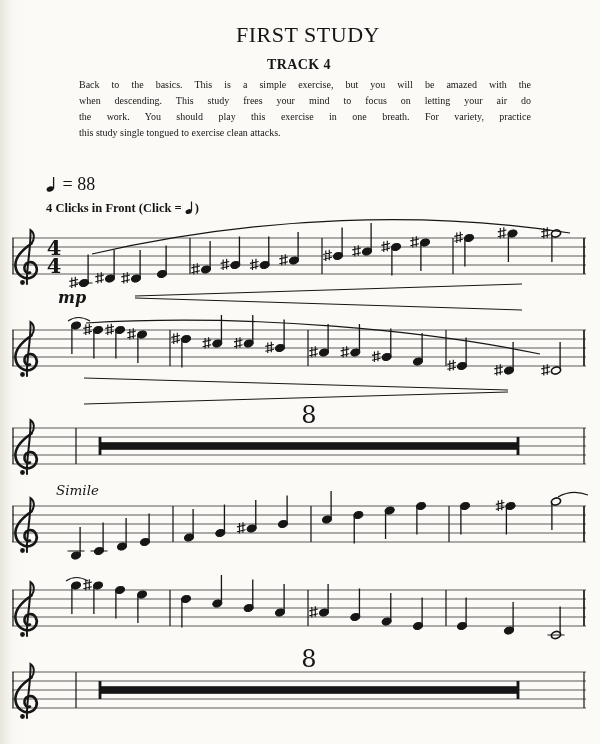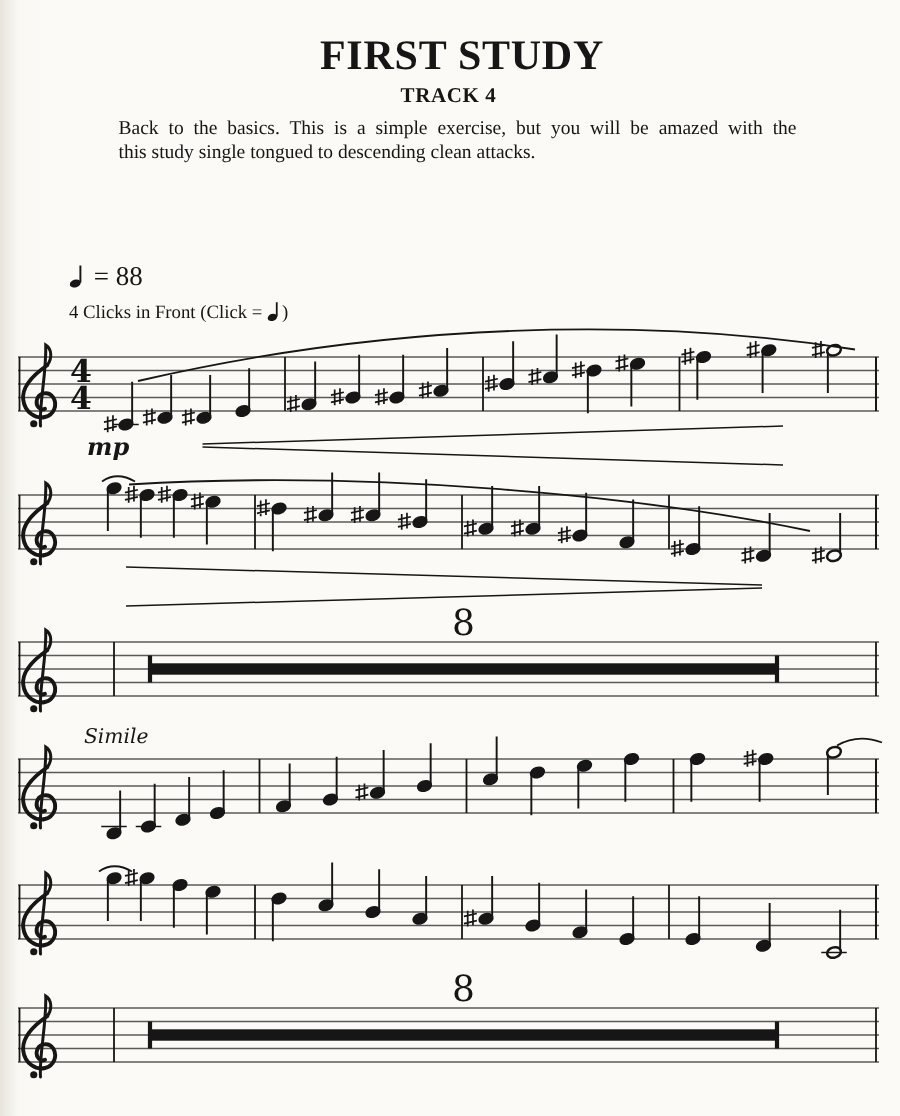--- a/index.html
+++ b/index.html
@@ -9,7 +9,7 @@
     font-family:"Liberation Serif",serif;color:#161616;
   }
   .abs{position:absolute;}
-  .title{top:22px;left:16px;right:0;text-align:center;font-size:28px;font-weight:bold;letter-spacing:.5px;}
+  .title{top:22px;left:16px;right:0;text-align:center;font-size:22px;font-weight:normal;letter-spacing:.5px;}
   .subtitle{top:57px;left:0;right:2px;text-align:center;font-size:14px;font-weight:bold;letter-spacing:.4px;}
   .intro{top:77px;left:79px;width:452px;font-size:13px;line-height:15.9px;}
   .introline{white-space:nowrap;text-align:justify;text-align-last:justify;}

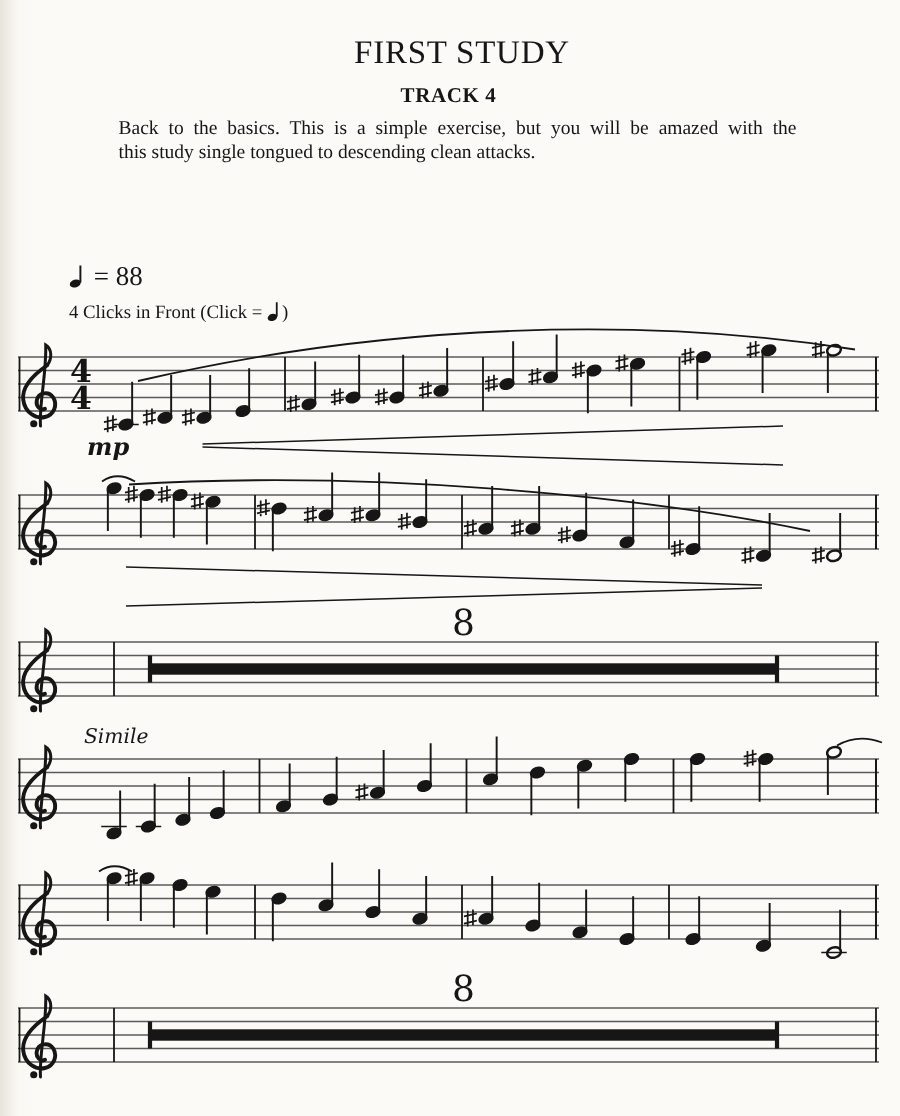--- a/index.html
+++ b/index.html
@@ -11,7 +11,7 @@
   .abs{position:absolute;}
   .title{top:22px;left:16px;right:0;text-align:center;font-size:22px;font-weight:normal;letter-spacing:.5px;}
   .subtitle{top:57px;left:0;right:2px;text-align:center;font-size:14px;font-weight:bold;letter-spacing:.4px;}
-  .intro{top:77px;left:79px;width:452px;font-size:13px;line-height:15.9px;}
+  .intro{top:77px;left:79px;width:452px;font-size:10px;line-height:15.9px;}
   .introline{white-space:nowrap;text-align:justify;text-align-last:justify;}
   .introline.last{text-align-last:left;}
   .temporow{left:46px;white-space:nowrap;font-size:18px;}

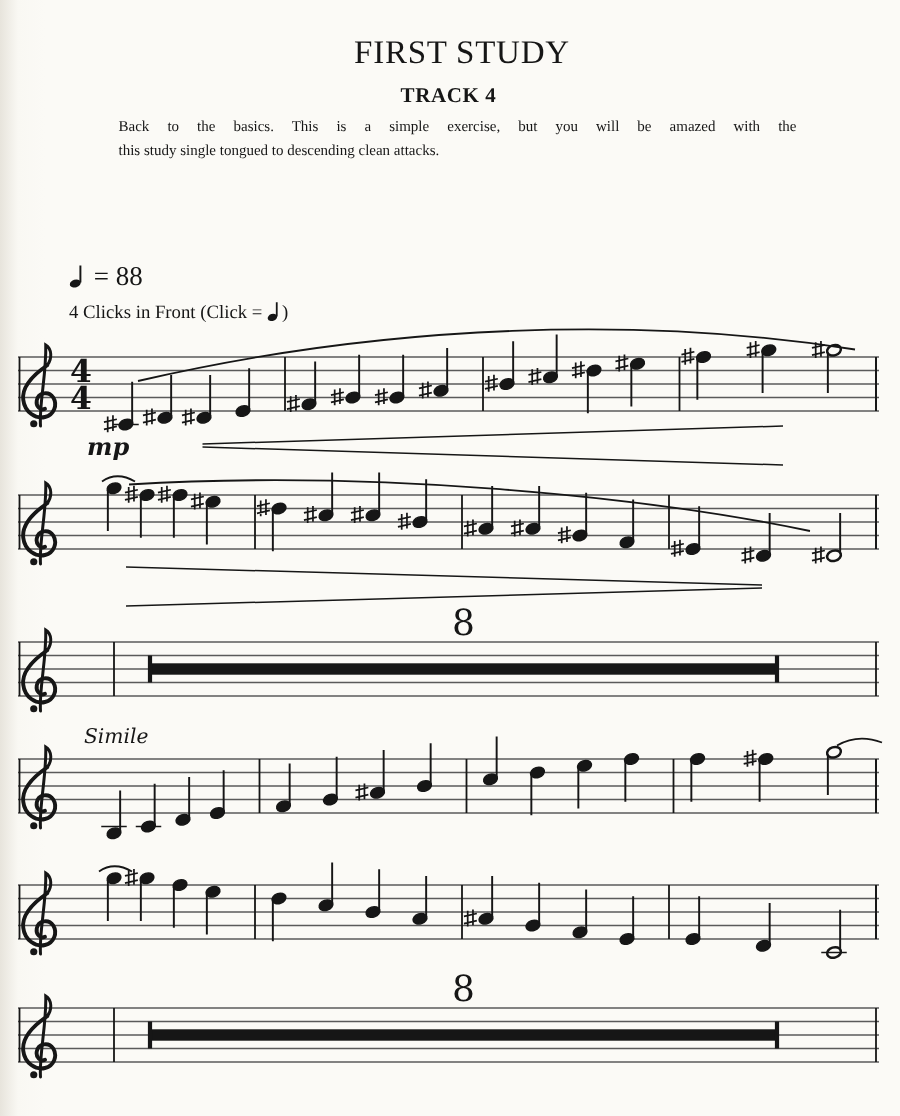--- a/index.html
+++ b/index.html
@@ -32,6 +32,7 @@
 
 <div class="abs intro">
   <div class="introline">Back to the basics.  This is a simple exercise, but you will be amazed with the</div>
+  <div class="introline">when descending.  This study frees your mind to focus on letting your air do</div>
   <div class="introline last">this study single tongued to descending clean attacks.</div>
 </div>
 

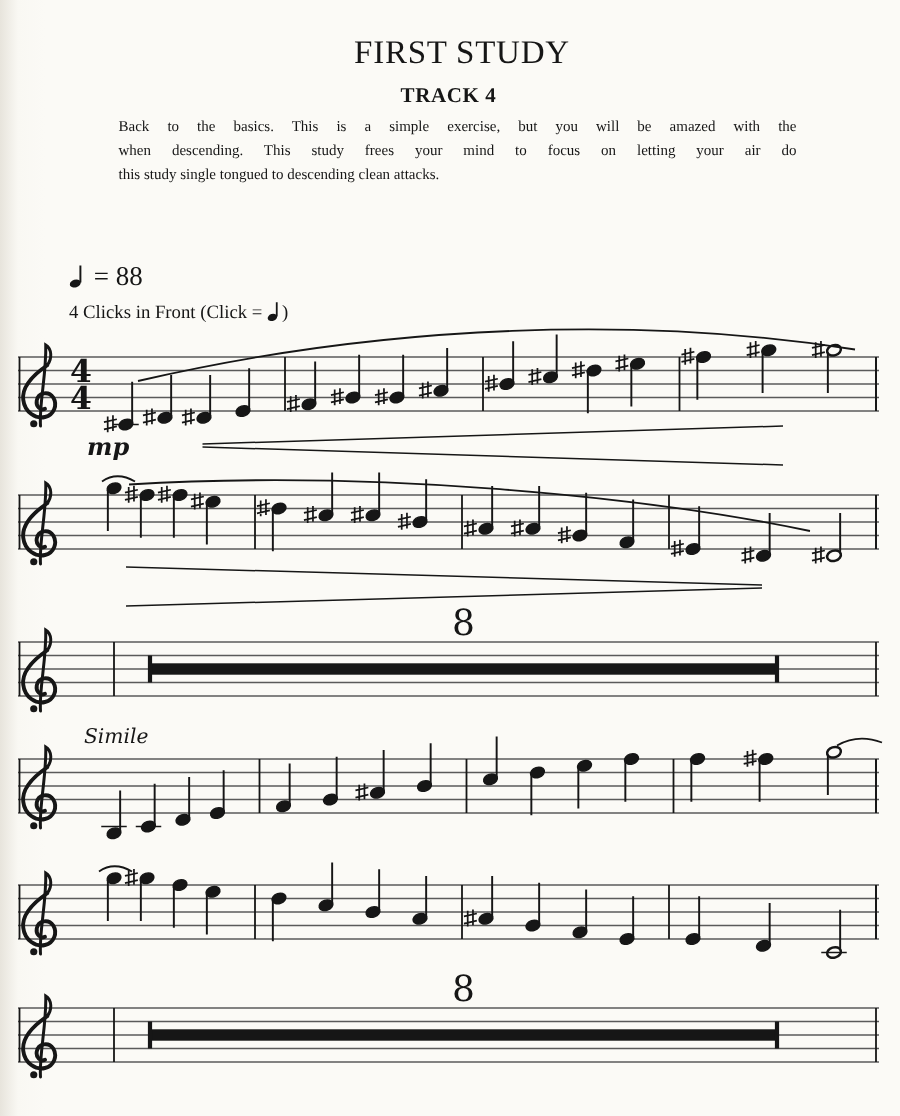--- a/index.html
+++ b/index.html
@@ -33,6 +33,7 @@
 <div class="abs intro">
   <div class="introline">Back to the basics.  This is a simple exercise, but you will be amazed with the</div>
   <div class="introline">when descending.  This study frees your mind to focus on letting your air do</div>
+  <div class="introline">the work.  You should play this exercise in one breath.  For variety, practice</div>
   <div class="introline last">this study single tongued to descending clean attacks.</div>
 </div>
 

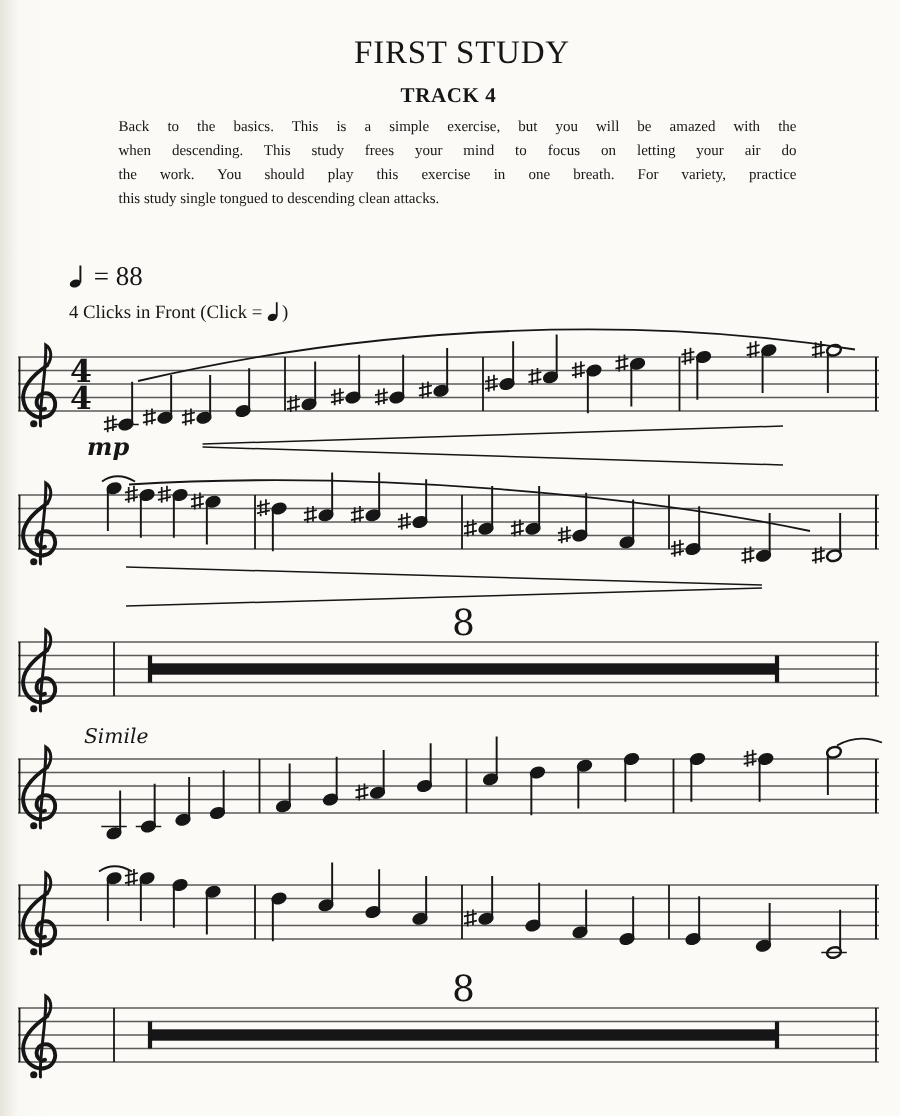--- a/index.html
+++ b/index.html
@@ -34,7 +34,7 @@
   <div class="introline">Back to the basics.  This is a simple exercise, but you will be amazed with the</div>
   <div class="introline">when descending.  This study frees your mind to focus on letting your air do</div>
   <div class="introline">the work.  You should play this exercise in one breath.  For variety, practice</div>
-  <div class="introline last">this study single tongued to descending clean attacks.</div>
+  <div class="introline last">this study single tongued to exercise clean attacks.</div>
 </div>
 
 <div class="abs temporow row1">

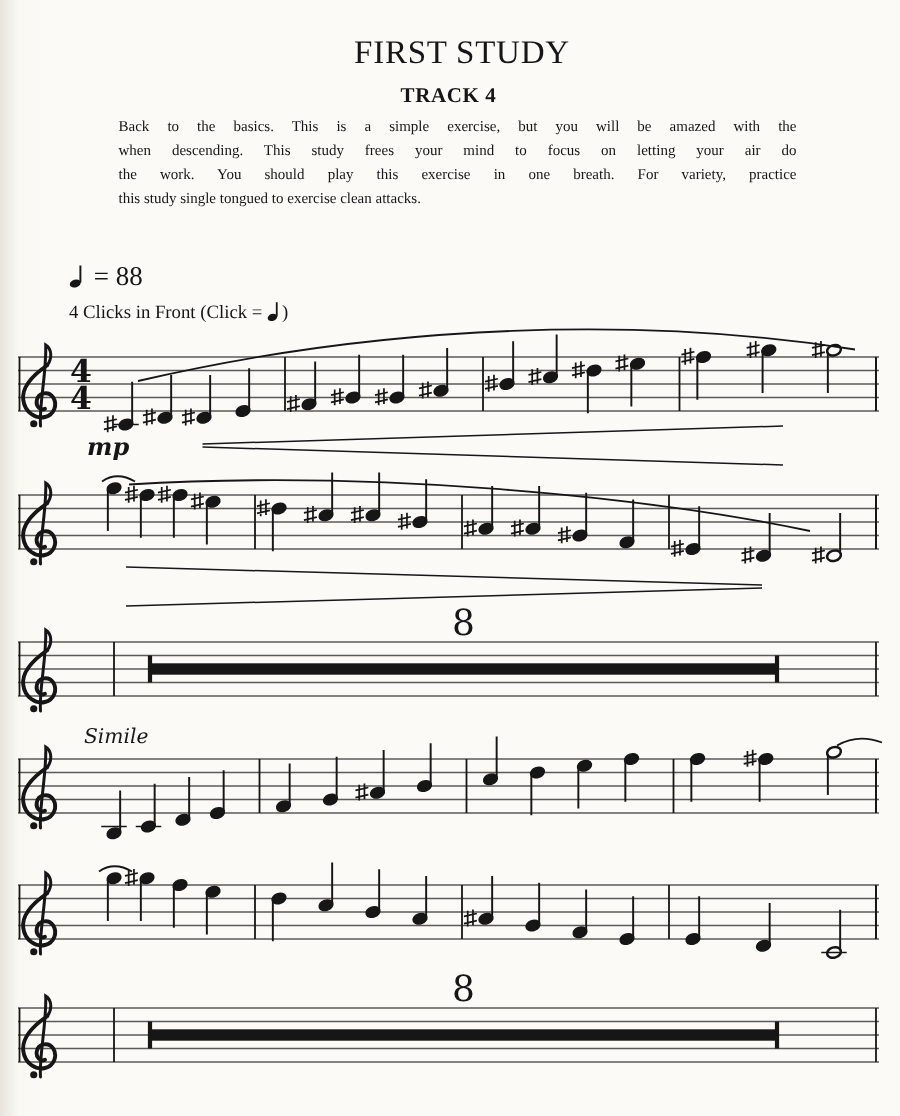--- a/index.html
+++ b/index.html
@@ -16,7 +16,7 @@
   .introline.last{text-align-last:left;}
   .temporow{left:46px;white-space:nowrap;font-size:18px;}
   .row1{top:174px;}
-  .row2{top:200px;font-weight:normal;font-size:12.5px;}
+  .row2{top:200px;font-weight:bold;font-size:12.5px;}
   .noteglyph{display:inline-block;vertical-align:-3px;}
   svg text{stroke:none;}
   .tsig{font-family:"DejaVu Serif",serif;font-weight:bold;font-size:21px;}

